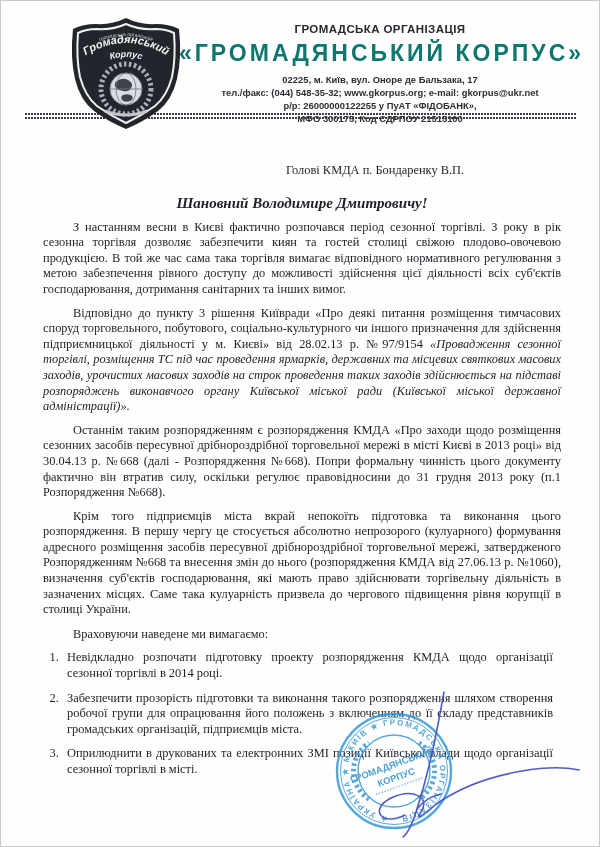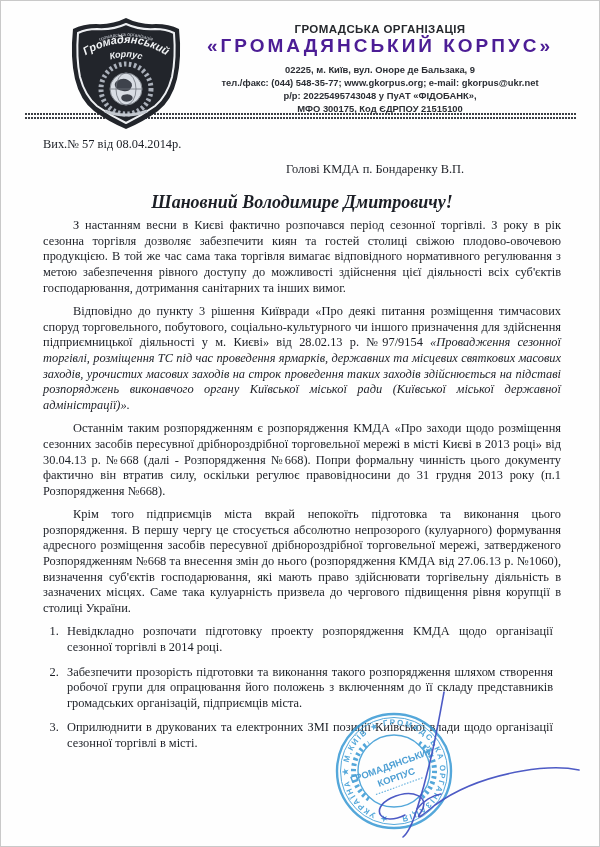--- a/index.html
+++ b/index.html
@@ -18,7 +18,7 @@
   }
   .lh-orgtype{font-size:11.5px;font-weight:bold;color:#25282d;letter-spacing:.4px;}
   .lh-orgname{
-    font-size:19px;font-weight:bold;color:#4c1d95;
+    margin-top:5px;font-size:23px;font-weight:bold;color:#0f766e;
     letter-spacing:3px;white-space:nowrap;
   }
   .lh-info{margin-top:6px;font-size:9.4px;font-weight:bold;color:#2b2e34;line-height:13px;}

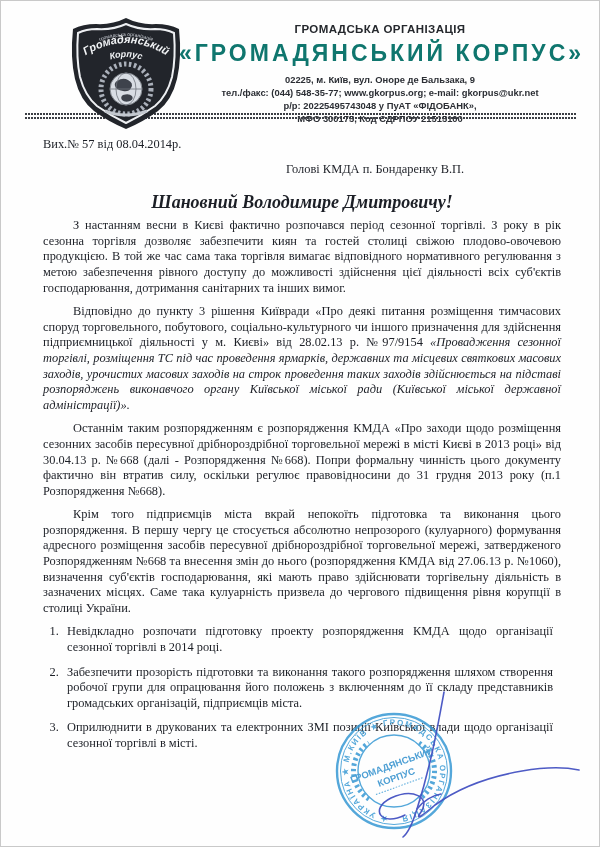--- a/index.html
+++ b/index.html
@@ -88,7 +88,7 @@
     <div class="lh-orgtype">ГРОМАДСЬКА ОРГАНІЗАЦІЯ</div>
     <div class="lh-orgname">«ГРОМАДЯНСЬКИЙ КОРПУС»</div>
     <div class="lh-info">
-      <div>02225, м. Київ, вул. Оноре де Бальзака, 9</div>
+      <div>02225, м. Київ, вул. Оноре де Бальзака, 17</div>
       <div>тел./факс: (044) 548-35-77; www.gkorpus.org; e-mail: gkorpus@ukr.net</div>
       <div>р/р: 20225495743048 у ПуАТ «ФІДОБАНК»,</div>
       <div>МФО 300175, Код ЄДРПОУ 21515100</div>

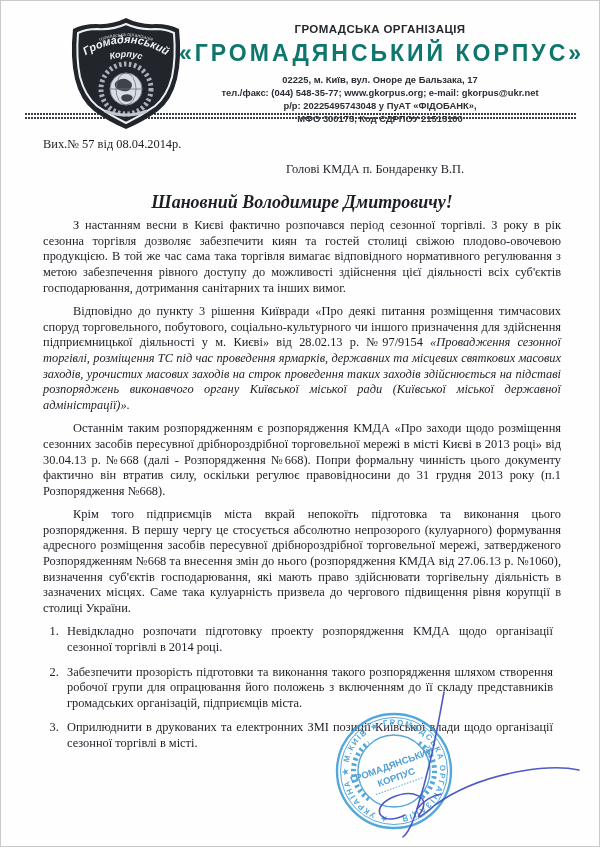--- a/index.html
+++ b/index.html
@@ -89,7 +89,7 @@
     <div class="lh-orgname">«ГРОМАДЯНСЬКИЙ КОРПУС»</div>
     <div class="lh-info">
       <div>02225, м. Київ, вул. Оноре де Бальзака, 17</div>
-      <div>тел./факс: (044) 548-35-77; www.gkorpus.org; e-mail: gkorpus@ukr.net</div>
+      <div>тел./факс: (044) 548-35-32; www.gkorpus.org; e-mail: gkorpus@ukr.net</div>
       <div>р/р: 20225495743048 у ПуАТ «ФІДОБАНК»,</div>
       <div>МФО 300175, Код ЄДРПОУ 21515100</div>
     </div>

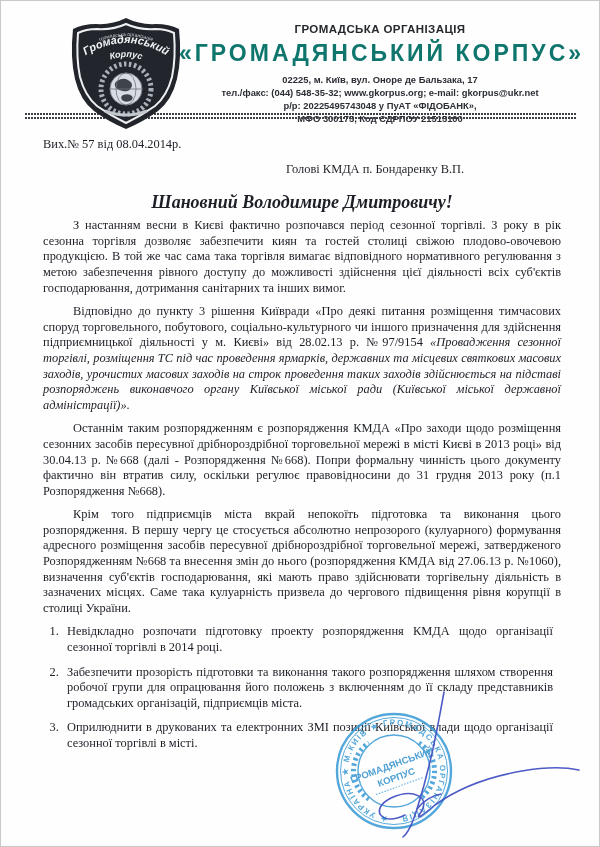--- a/index.html
+++ b/index.html
@@ -90,7 +90,7 @@
     <div class="lh-info">
       <div>02225, м. Київ, вул. Оноре де Бальзака, 17</div>
       <div>тел./факс: (044) 548-35-32; www.gkorpus.org; e-mail: gkorpus@ukr.net</div>
-      <div>р/р: 20225495743048 у ПуАТ «ФІДОБАНК»,</div>
+      <div>р/р: 26000000122255 у ПуАТ «ФІДОБАНК»,</div>
       <div>МФО 300175, Код ЄДРПОУ 21515100</div>
     </div>
   </div>

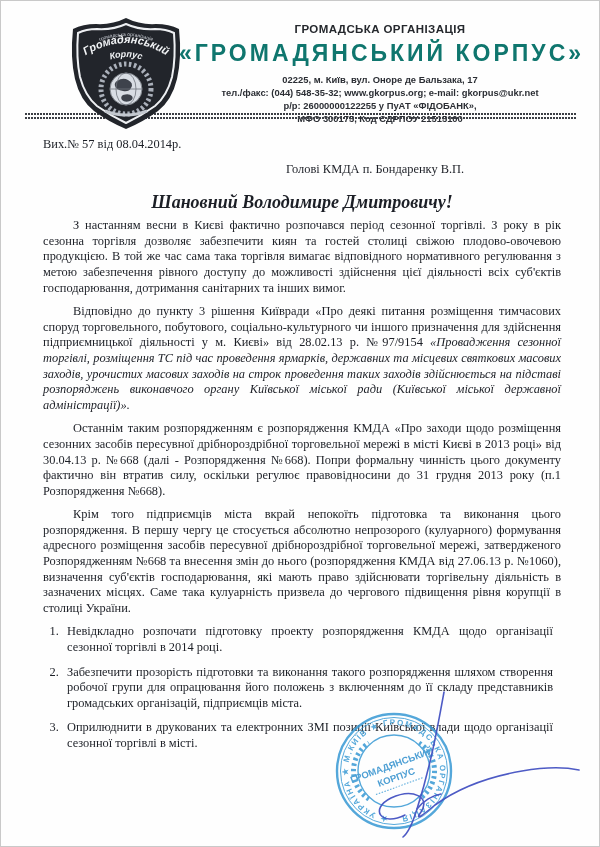--- a/index.html
+++ b/index.html
@@ -102,7 +102,6 @@
 
   <div class="body-wrap">
 
-    <div class="ref-line">Вих.№ 57 від 08.04.2014р.</div>
 
     <div class="recipient">
       <div>Голові КМДА п. Бондаренку В.П.</div>

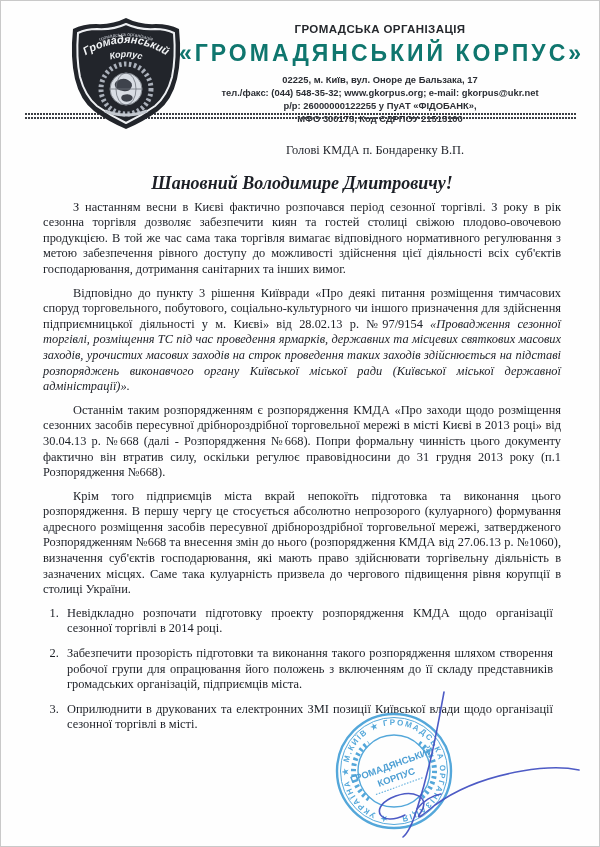--- a/index.html
+++ b/index.html
@@ -35,7 +35,7 @@
     font-size:12.4px;line-height:15.6px;
   }
   .ref-line{margin:3px 0 0 0;}
-  .recipient{margin:6px 0 0 243px;line-height:21px;}
+  .recipient{margin:26px 0 0 243px;line-height:21px;}
   .salutation{margin-top:15px;text-align:center;font-weight:bold;font-style:italic;font-size:18px;}
   p.para{margin:8px 0 0 0;text-indent:30px;text-align:justify;}
   .italic-seg{font-style:italic;margin-top:40px;}

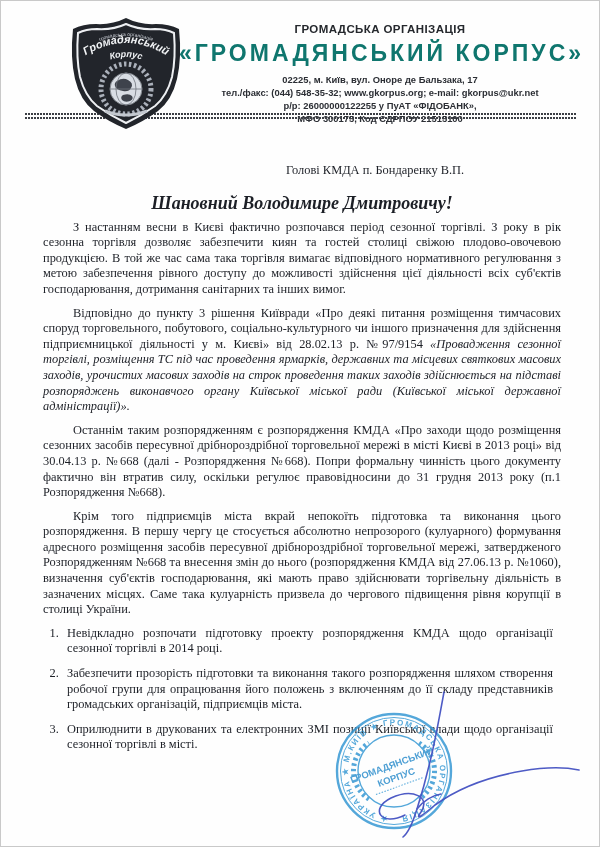--- a/index.html
+++ b/index.html
@@ -36,7 +36,7 @@
   }
   .ref-line{margin:3px 0 0 0;}
   .recipient{margin:26px 0 0 243px;line-height:21px;}
-  .salutation{margin-top:15px;text-align:center;font-weight:bold;font-style:italic;font-size:18px;}
+  .salutation{margin-top:15px;text-align:center;font-weight:bold;font-style:italic;font-size:15px;}
   p.para{margin:8px 0 0 0;text-indent:30px;text-align:justify;}
   .italic-seg{font-style:italic;margin-top:40px;}
   .demands-intro{margin:9px 0 0 0;text-indent:30px;}

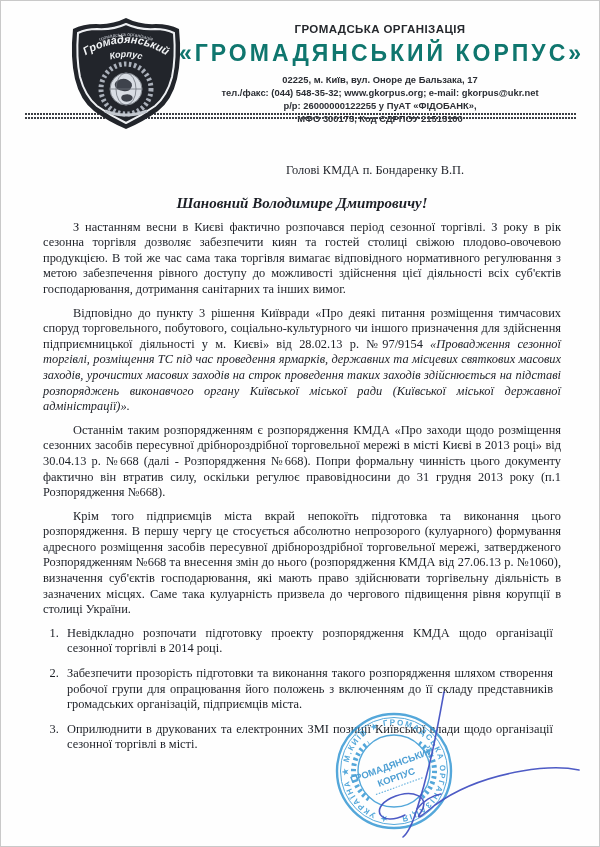--- a/index.html
+++ b/index.html
@@ -114,6 +114,7 @@
     <p class="para">Останнім таким розпорядженням є розпорядження КМДА «Про заходи щодо розміщення сезонних засобів пересувної дрібнороздрібної торговельної мережі в місті Києві в 2013 році» від 30.04.13 р. №668 (далі - Розпорядження №668). Попри формальну чинність цього документу фактично він втратив силу, оскільки регулює правовідносини до 31 грудня 2013 року (п.1 Розпорядження №668).</p>
     <p class="para">Крім того підприємців міста вкрай непокоїть підготовка та виконання цього розпорядження. В першу чергу це стосується абсолютно непрозорого (кулуарного) формування адресного розміщення засобів пересувної дрібнороздрібної торговельної мережі, затвердженого Розпорядженням №668 та внесення змін до нього (розпорядження КМДА від 27.06.13 р. №1060), визначення суб'єктів господарювання, які мають право здійснювати торгівельну діяльність в зазначених місцях. Саме така кулуарність призвела до чергового підвищення рівня корупції в столиці України.</p>
 
+    <p class="demands-intro">Враховуючи наведене ми вимагаємо:</p>
 
     <ol class="demands">
       <li>Невідкладно розпочати підготовку проекту розпорядження КМДА щодо організації сезонної торгівлі в 2014 році.</li>

